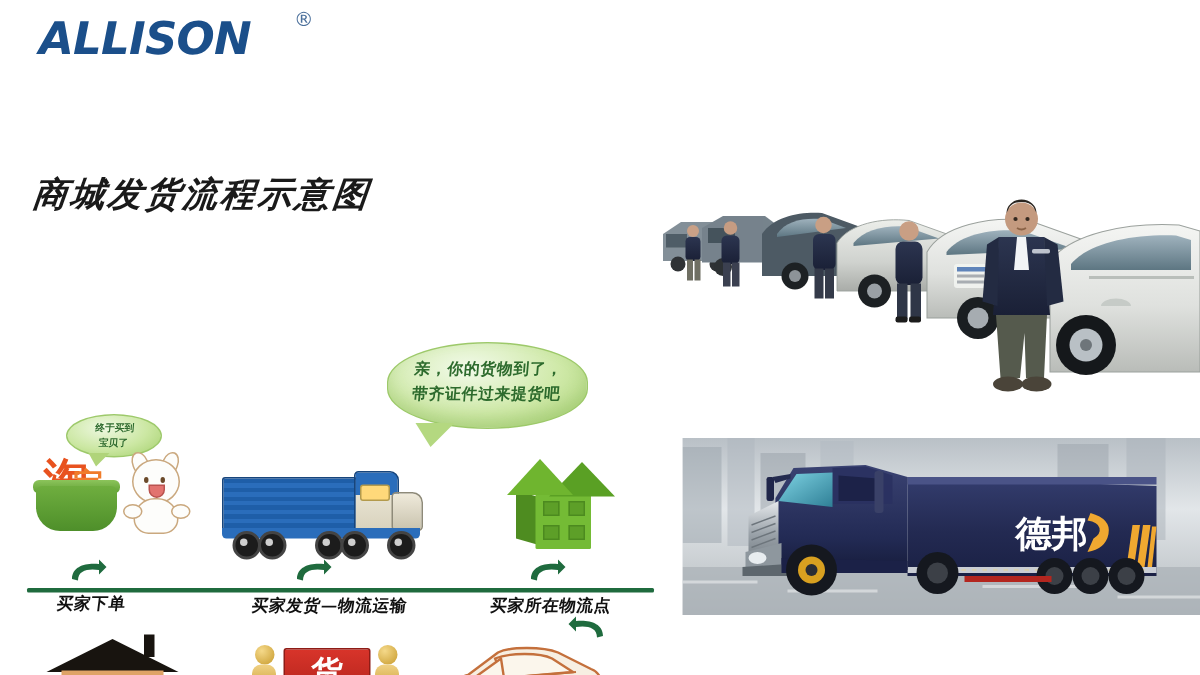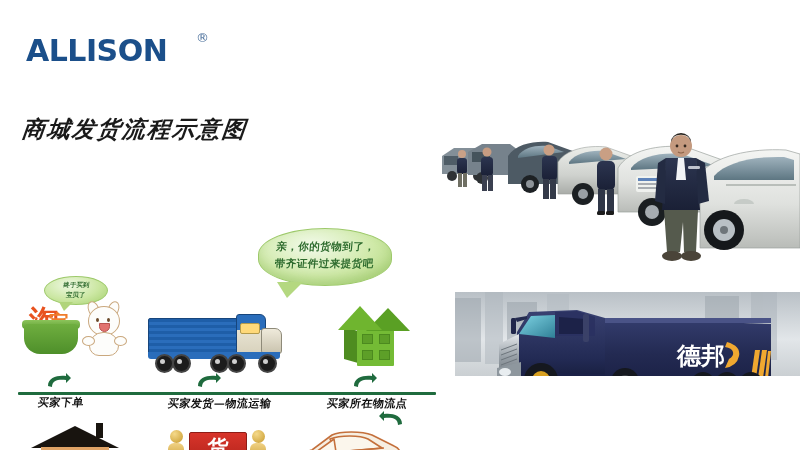--- a/index.html
+++ b/index.html
@@ -16,7 +16,7 @@
 
   
   .brand{
-    position:absolute;left:26px;top:30px;width:190px;height:72px;
+    position:absolute;left:26px;top:6px;width:190px;height:72px;font-style:italic;
   }
   .brand-en{
     font-family:"DejaVu Sans","Liberation Sans",sans-serif;

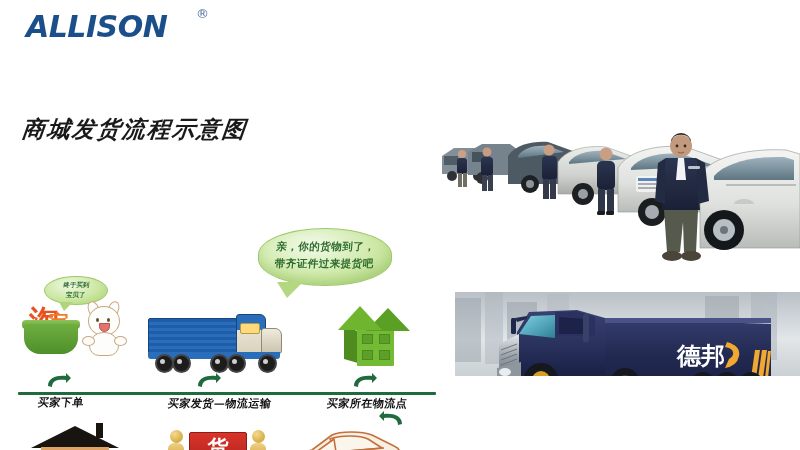--- a/index.html
+++ b/index.html
@@ -287,7 +287,7 @@
     background:#ffffff;
   }
   .photo-truck{
-    position:absolute;left:455px;top:292px;width:345px;height:84px;
+    position:absolute;left:455px;top:292px;width:345px;height:118px;
     overflow:hidden;
     background:linear-gradient(180deg,#cdd2d6 0%,#dfe3e6 55%,#c6cbce 100%);
   }

